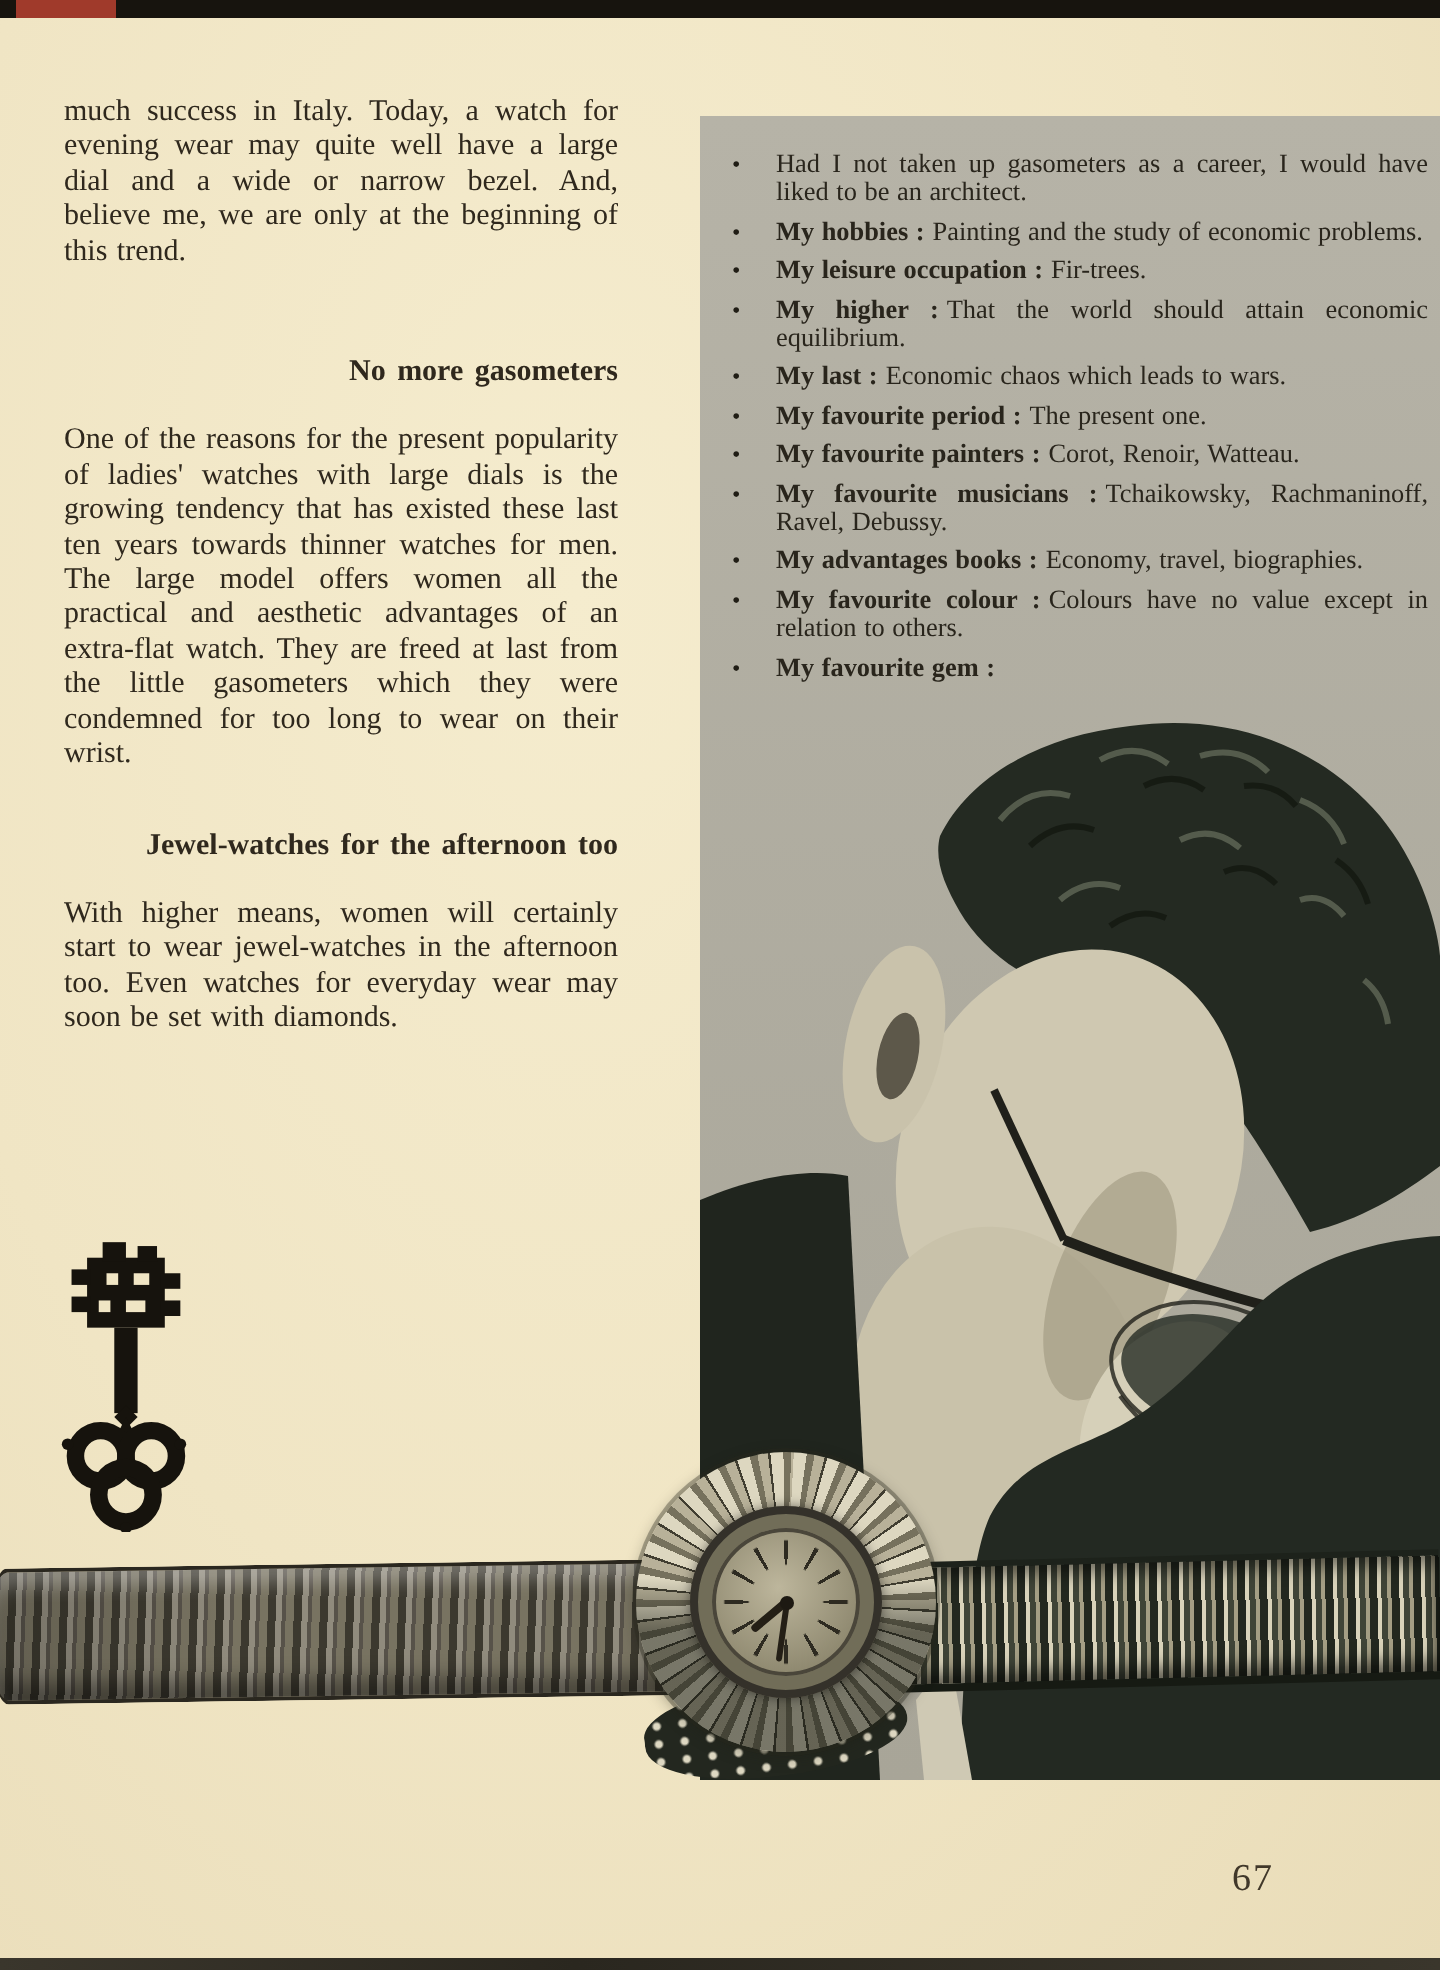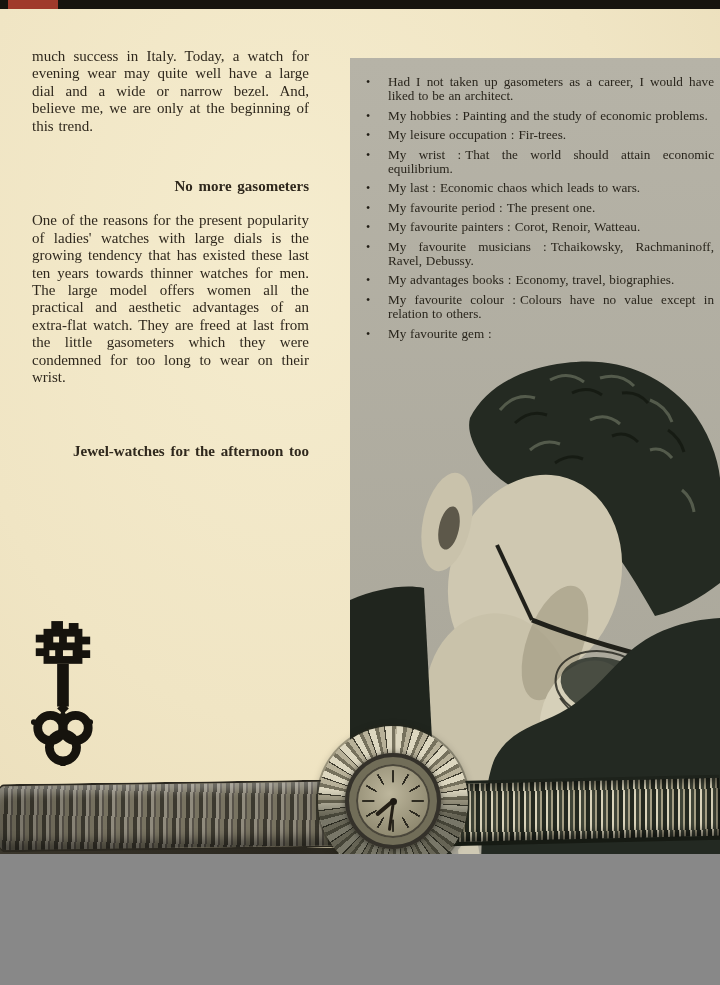--- a/index.html
+++ b/index.html
@@ -3,7 +3,7 @@
 <meta charset="utf-8">
 <style>
   html,body{margin:0;padding:0;background:#888;}
-  .page{position:relative;width:720px;height:854px;overflow:hidden;
+  .page{position:relative;width:720px;height:985px;overflow:hidden;
         background:radial-gradient(ellipse at 40% 30%, #f5ecce 0%, #f0e5c4 55%, #e9dcb8 100%);
         font-family:"Liberation Serif","DejaVu Serif",serif;color:#2f281d;}
   

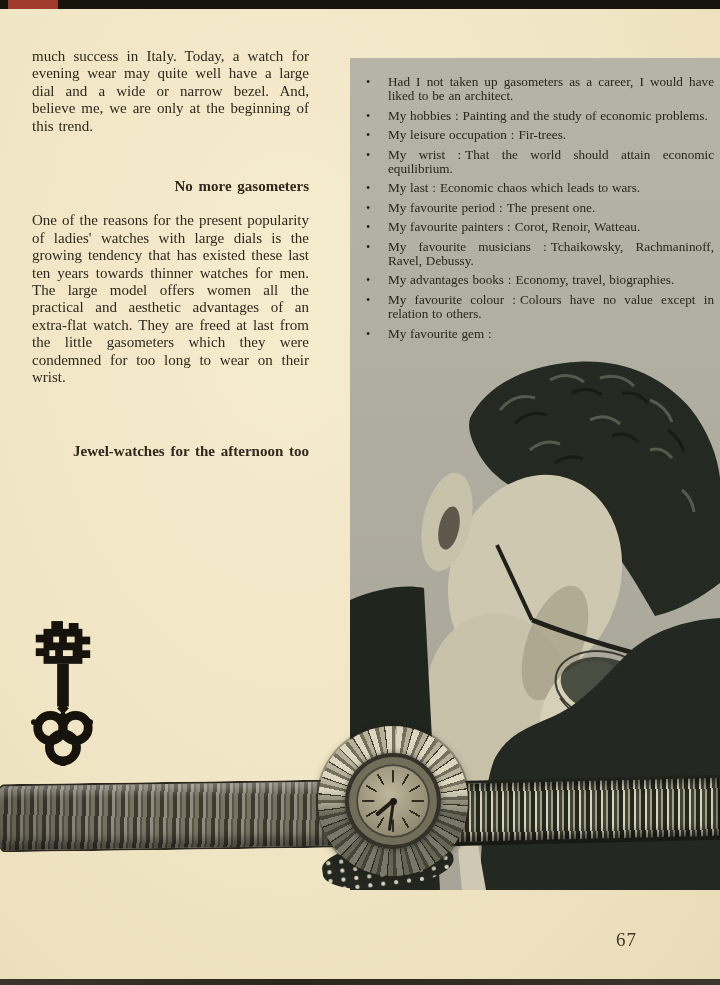--- a/index.html
+++ b/index.html
@@ -23,7 +23,7 @@
            color:#29251c;text-align:justify;word-spacing:0.5px;}
   .pl-item{position:relative;padding-left:26px;margin-bottom:5px;}
   .pl-bullet{position:absolute;left:4px;top:0px;font-size:12px;color:#201d15;}
-  .pl-label{font-weight:400;}
+  .pl-label{font-weight:700;}
   .pl-label:not(:empty){margin-right:4px;}
   .pl-item.stacked .pl-text{display:block;}
   

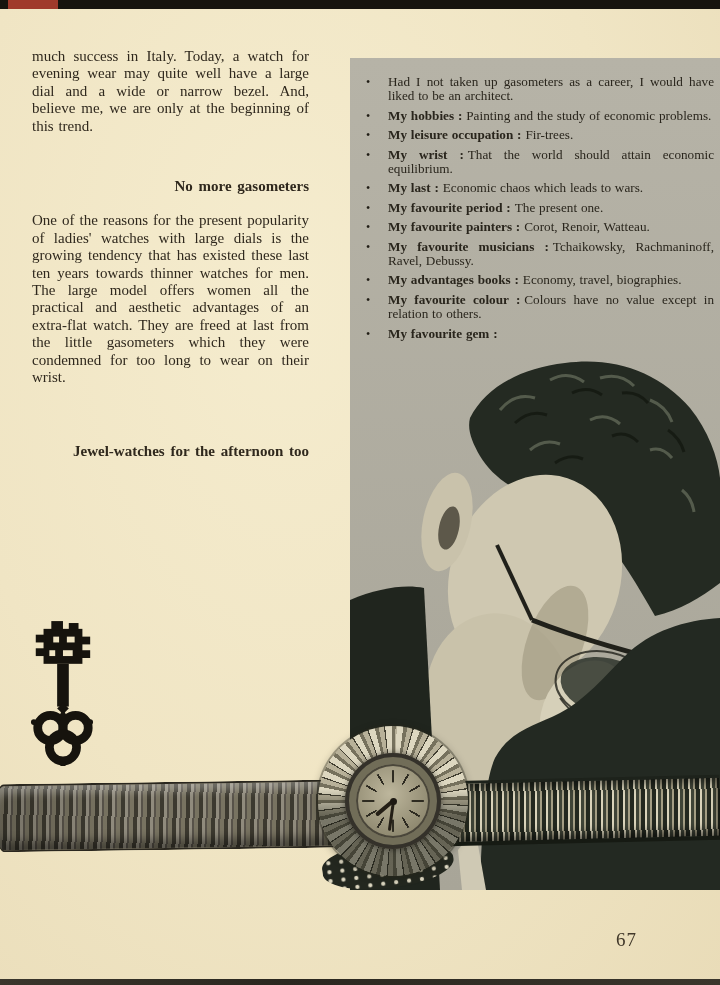--- a/index.html
+++ b/index.html
@@ -143,7 +143,7 @@
       <div class="pl-item"><span class="pl-bullet">•</span><span class="pl-label"></span><span class="pl-text">Had I not taken up gasometers as a career, I would have liked to be an architect.</span></div>
       <div class="pl-item"><span class="pl-bullet">•</span><span class="pl-label">My hobbies :</span><span class="pl-text">Painting and the study of economic problems.</span></div>
       <div class="pl-item"><span class="pl-bullet">•</span><span class="pl-label">My leisure occupation :</span><span class="pl-text">Fir-trees.</span></div>
-      <div class="pl-item"><span class="pl-bullet">•</span><span class="pl-label">My wrist :</span><span class="pl-text">That the world should attain economic equilibrium.</span></div>
+      <div class="pl-item"><span class="pl-bullet">•</span><span class="pl-label">My higher :</span><span class="pl-text">That the world should attain economic equilibrium.</span></div>
       <div class="pl-item"><span class="pl-bullet">•</span><span class="pl-label">My last :</span><span class="pl-text">Economic chaos which leads to wars.</span></div>
       <div class="pl-item"><span class="pl-bullet">•</span><span class="pl-label">My favourite period :</span><span class="pl-text">The present one.</span></div>
       <div class="pl-item"><span class="pl-bullet">•</span><span class="pl-label">My favourite painters :</span><span class="pl-text">Corot, Renoir, Watteau.</span></div>

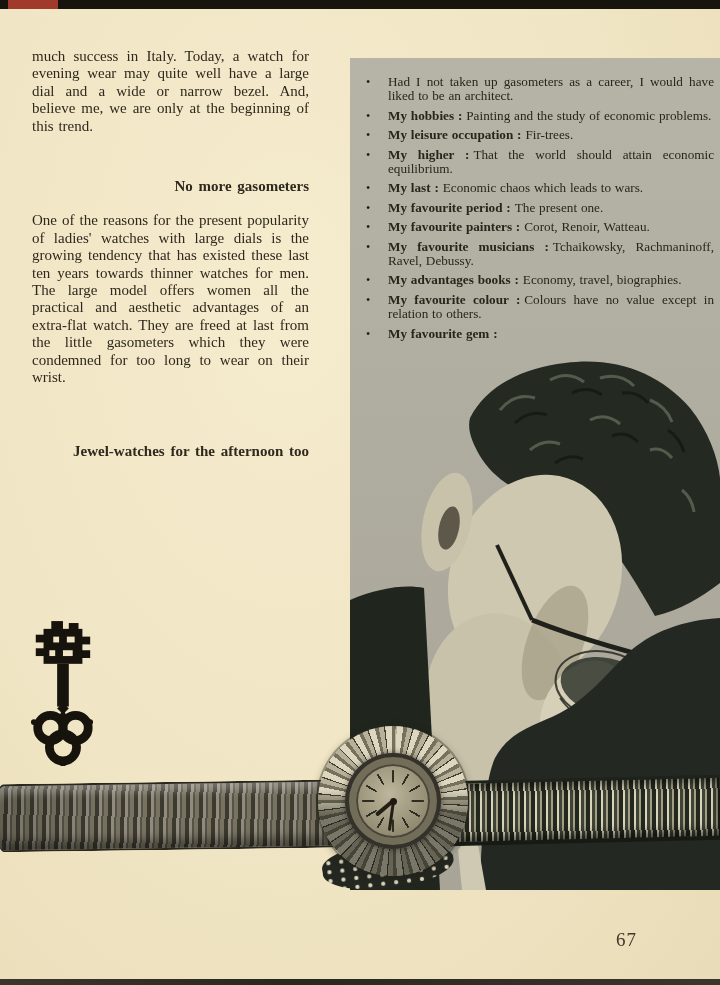--- a/index.html
+++ b/index.html
@@ -15,7 +15,7 @@
             text-align:justify;word-spacing:1px;}
   .left-col p{margin:0;}
   .sec-head{margin:43px 0 17px;font-size:15px;font-weight:700;text-align:right;word-spacing:2px;}
-  .sec-head.second{margin-top:56px;}
+  .sec-head.second{margin-top:28px;}
   
   .panel{position:absolute;left:350px;top:58px;width:370px;height:832px;background:#b2afa3;}
   .portrait-svg{position:absolute;left:0;top:0;z-index:1;}

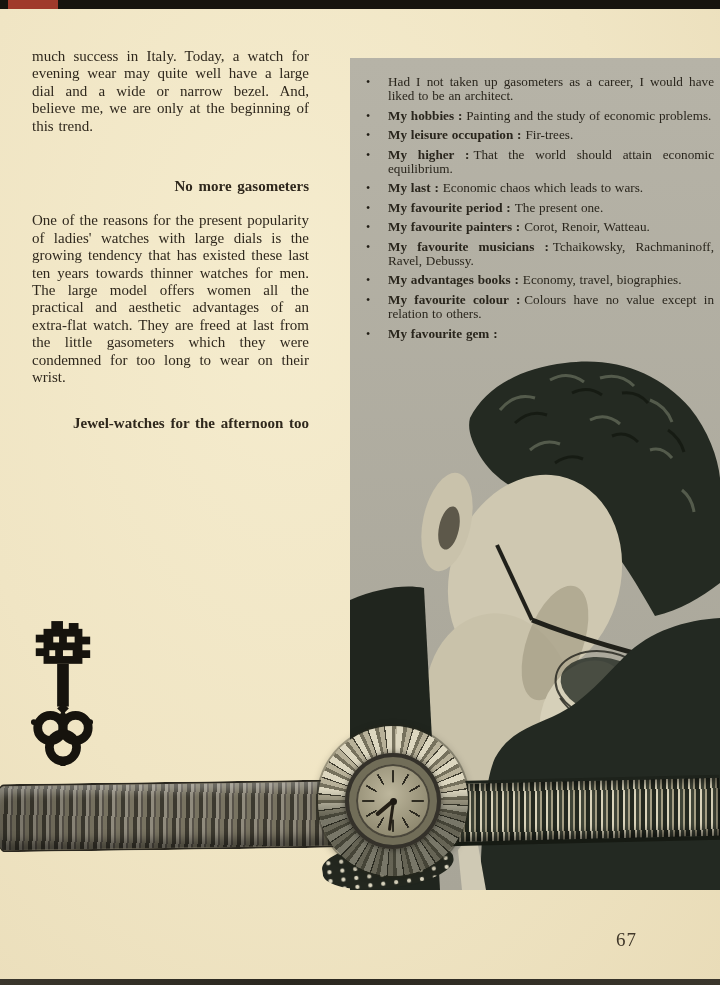--- a/index.html
+++ b/index.html
@@ -81,6 +81,7 @@
     <div class="sec-head">No more gasometers</div>
     <p>One of the reasons for the present popularity of ladies' watches with large dials is the growing tendency that has existed these last ten years towards thinner watches for men. The large model offers women all the practical and aesthetic advantages of an extra-flat watch. They are freed at last from the little gasometers which they were condemned for too long to wear on their wrist.</p>
     <div class="sec-head second">Jewel-watches for the afternoon too</div>
+    <p>With higher means, women will certainly start to wear jewel-watches in the afternoon too. Even watches for everyday wear may soon be set with diamonds.</p>
   </div>
 
   <div class="panel">

